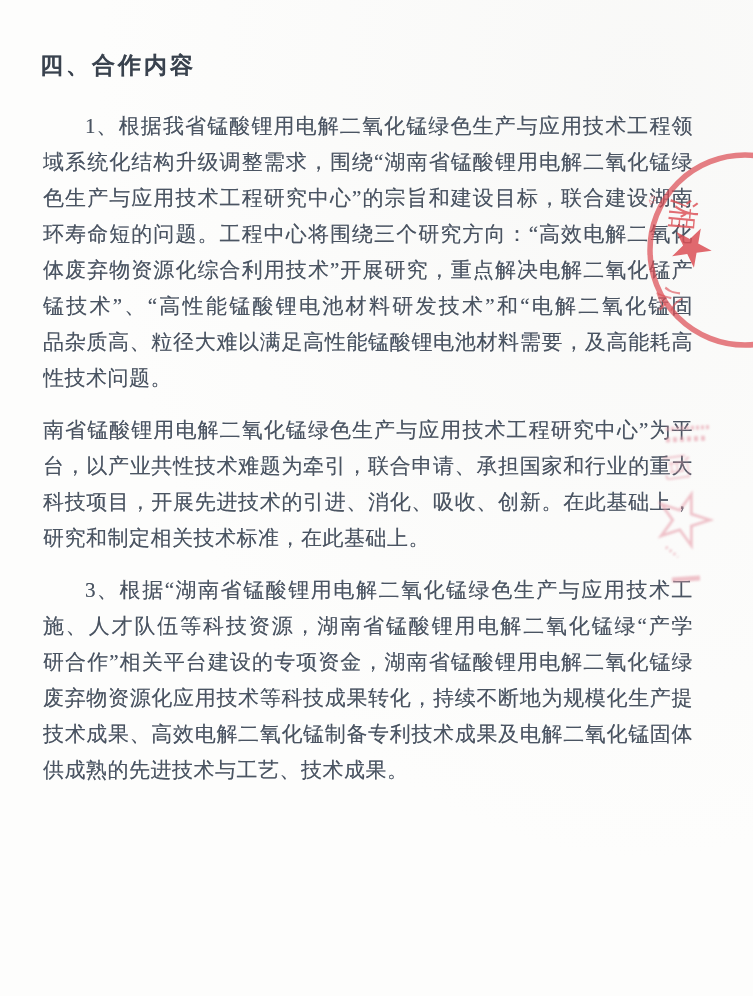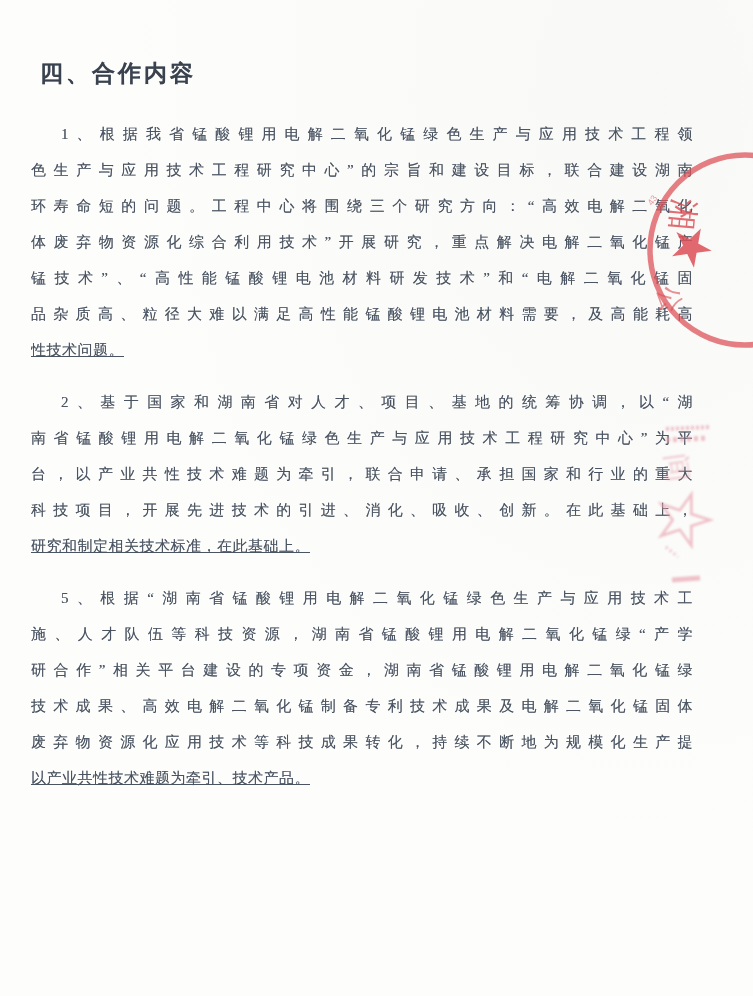--- a/index.html
+++ b/index.html
@@ -22,7 +22,7 @@
   .content {
     position: absolute;
     left: 31px;
-    top: 58px;
+    top: 50px;
     width: 662px;
   }
   .heading {

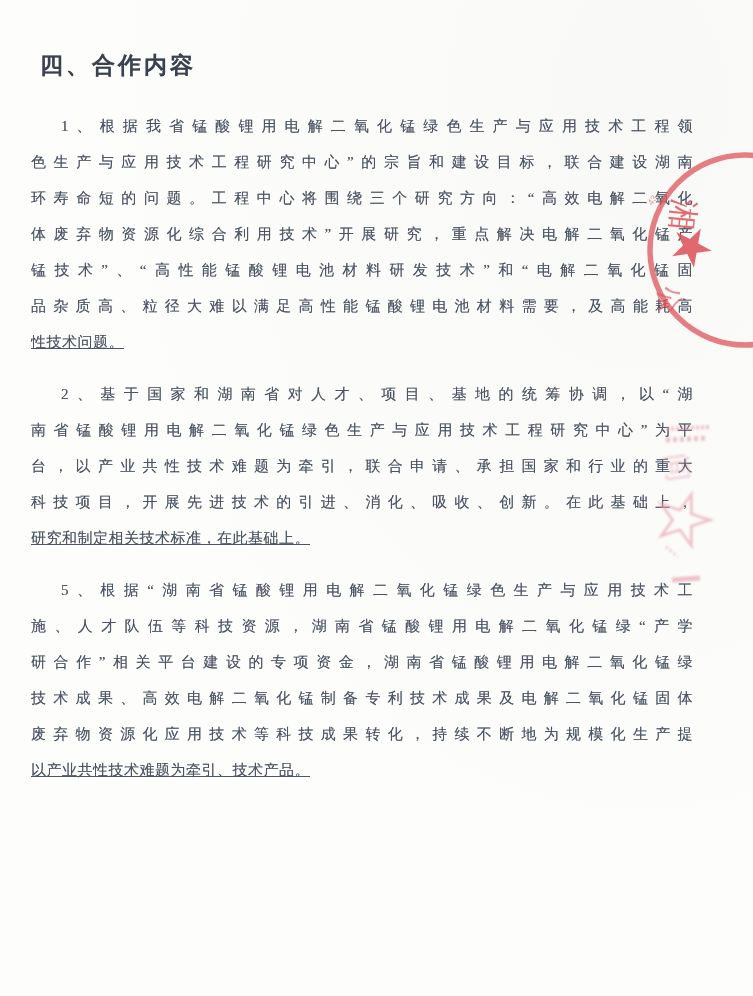--- a/index.html
+++ b/index.html
@@ -40,7 +40,7 @@
   .line {
     height: 36px;
     line-height: 36px;
-    font-size: 15px;
+    font-size: 21px;
     color: #4a5462;
     letter-spacing: .5px;
     text-align: justify;
@@ -49,6 +49,7 @@
     text-shadow: 0 0 .6px rgba(74,84,98,.55);
     white-space: nowrap;
     overflow: hidden;
+    margin-left: 12px;
   }
   .line.first { text-indent: 2em; }
   .line.last  { text-align-last: left; text-decoration: underline; }

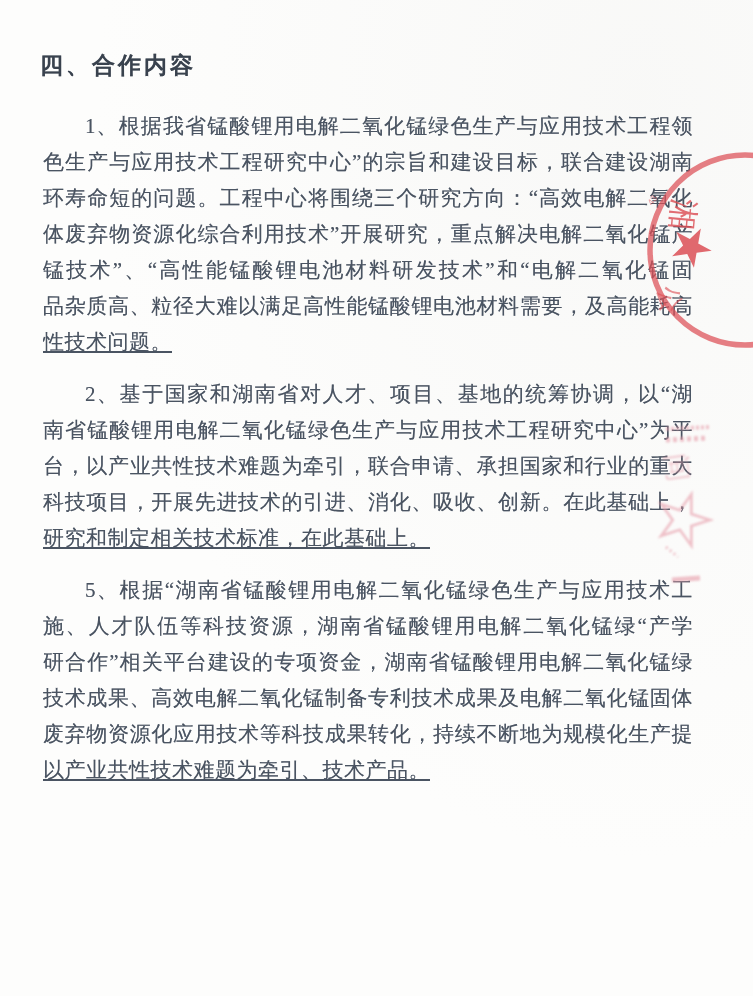--- a/index.html
+++ b/index.html
@@ -71,6 +71,7 @@
 
     <div class="para">
       <div class="line first">1、根据我省锰酸锂用电解二氧化锰绿色生产与应用技术工程领</div>
+      <div class="line">域系统化结构升级调整需求，围绕“湖南省锰酸锂用电解二氧化锰绿</div>
       <div class="line">色生产与应用技术工程研究中心”的宗旨和建设目标，联合建设湖南</div>
       <div class="line">环寿命短的问题。工程中心将围绕三个研究方向：“高效电解二氧化</div>
       <div class="line">体废弃物资源化综合利用技术”开展研究，重点解决电解二氧化锰产</div>

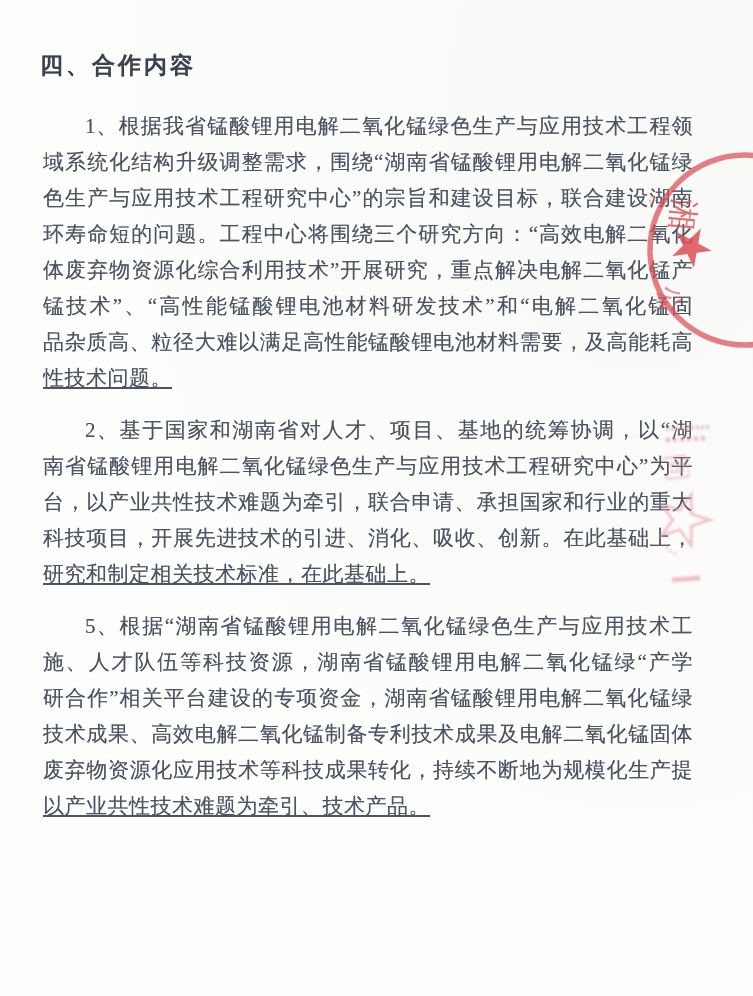--- a/index.html
+++ b/index.html
@@ -52,7 +52,7 @@
     margin-left: 12px;
   }
   .line.first { text-indent: 2em; }
-  .line.last  { text-align-last: left; text-decoration: underline; }
+  .line.last  { text-align-last: left; }
   .stamp {
     position: absolute;
     pointer-events: none;

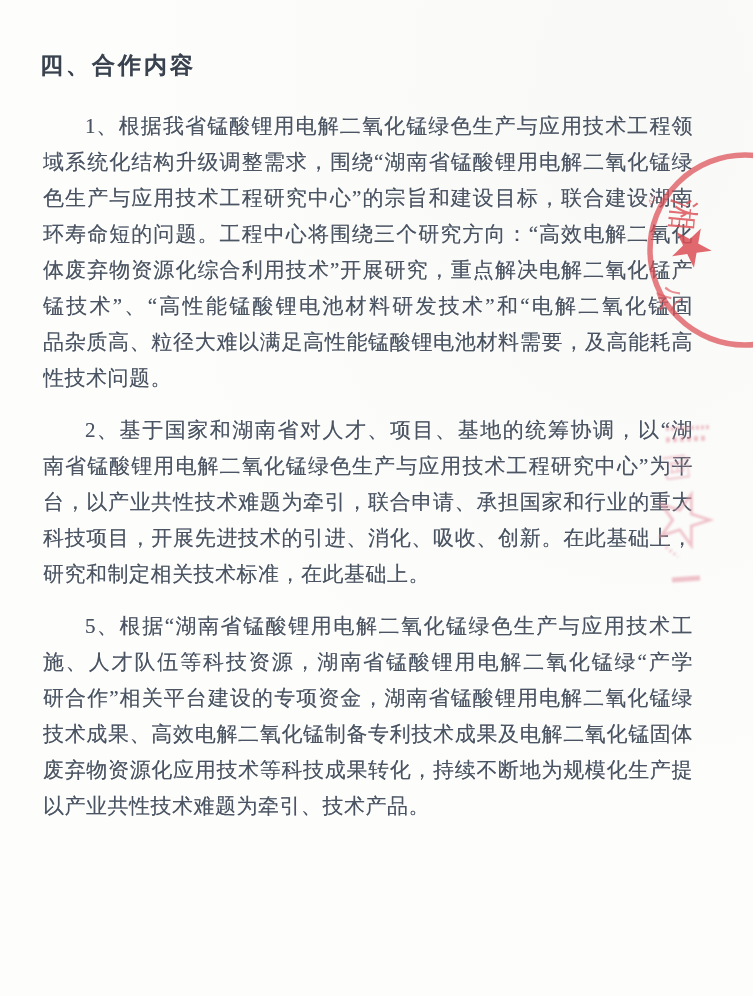--- a/index.html
+++ b/index.html
@@ -81,7 +81,6 @@
     </div>
 
     <div class="para">
-      <div class="line first">2、基于国家和湖南省对人才、项目、基地的统筹协调，以“湖</div>
       <div class="line">南省锰酸锂用电解二氧化锰绿色生产与应用技术工程研究中心”为平</div>
       <div class="line">台，以产业共性技术难题为牵引，联合申请、承担国家和行业的重大</div>
       <div class="line">科技项目，开展先进技术的引进、消化、吸收、创新。在此基础上，</div>

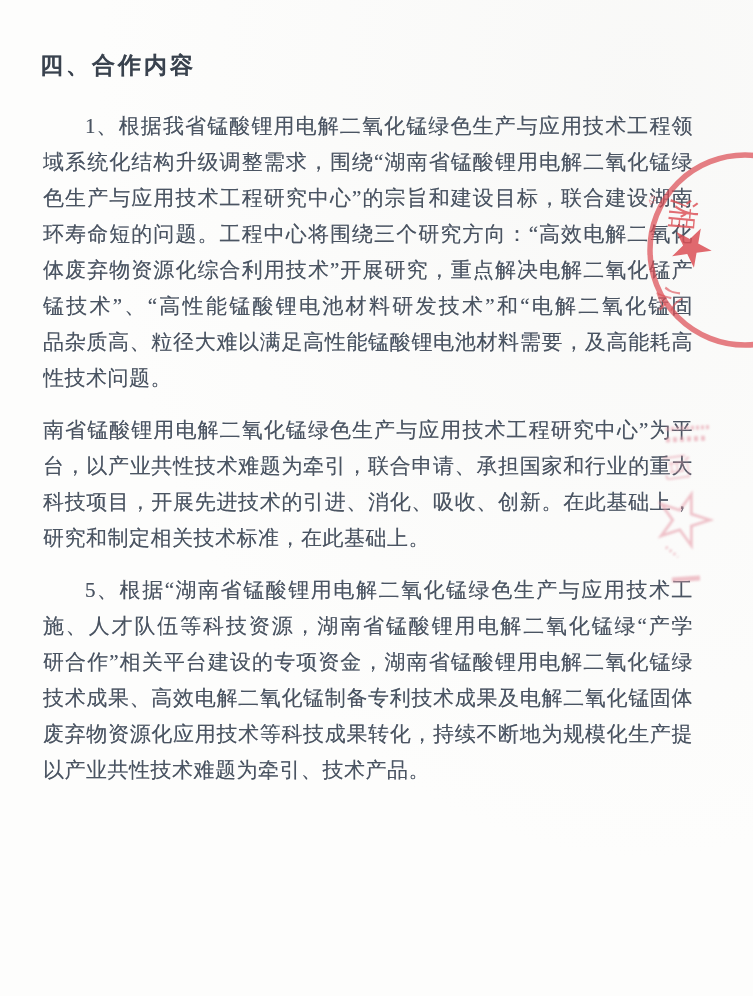--- a/index.html
+++ b/index.html
@@ -88,7 +88,7 @@
     </div>
 
     <div class="para">
-      <div class="line first">5、根据“湖南省锰酸锂用电解二氧化锰绿色生产与应用技术工</div>
+      <div class="line first">3、根据“湖南省锰酸锂用电解二氧化锰绿色生产与应用技术工</div>
       <div class="line">施、人才队伍等科技资源，湖南省锰酸锂用电解二氧化锰绿“产学</div>
       <div class="line">研合作”相关平台建设的专项资金，湖南省锰酸锂用电解二氧化锰绿</div>
       <div class="line">技术成果、高效电解二氧化锰制备专利技术成果及电解二氧化锰固体</div>

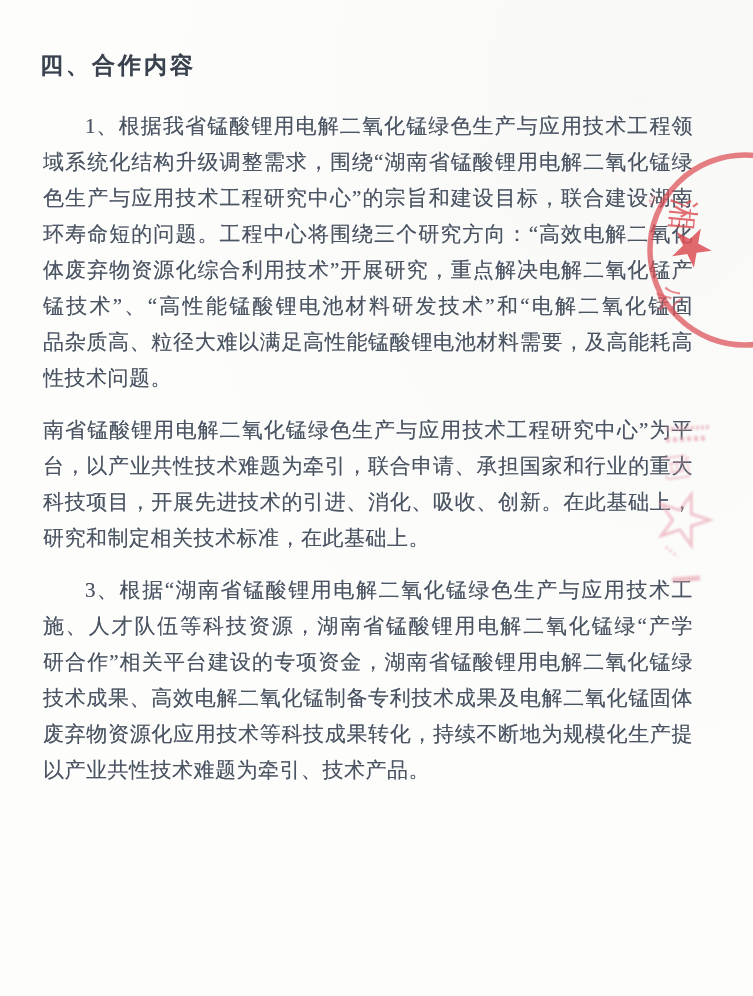--- a/index.html
+++ b/index.html
@@ -91,8 +91,8 @@
       <div class="line first">3、根据“湖南省锰酸锂用电解二氧化锰绿色生产与应用技术工</div>
       <div class="line">施、人才队伍等科技资源，湖南省锰酸锂用电解二氧化锰绿“产学</div>
       <div class="line">研合作”相关平台建设的专项资金，湖南省锰酸锂用电解二氧化锰绿</div>
+      <div class="line">废弃物资源化应用技术等科技成果转化，持续不断地为规模化生产提</div>
       <div class="line">技术成果、高效电解二氧化锰制备专利技术成果及电解二氧化锰固体</div>
-      <div class="line">废弃物资源化应用技术等科技成果转化，持续不断地为规模化生产提</div>
       <div class="line last">以产业共性技术难题为牵引、技术产品。</div>
     </div>
 

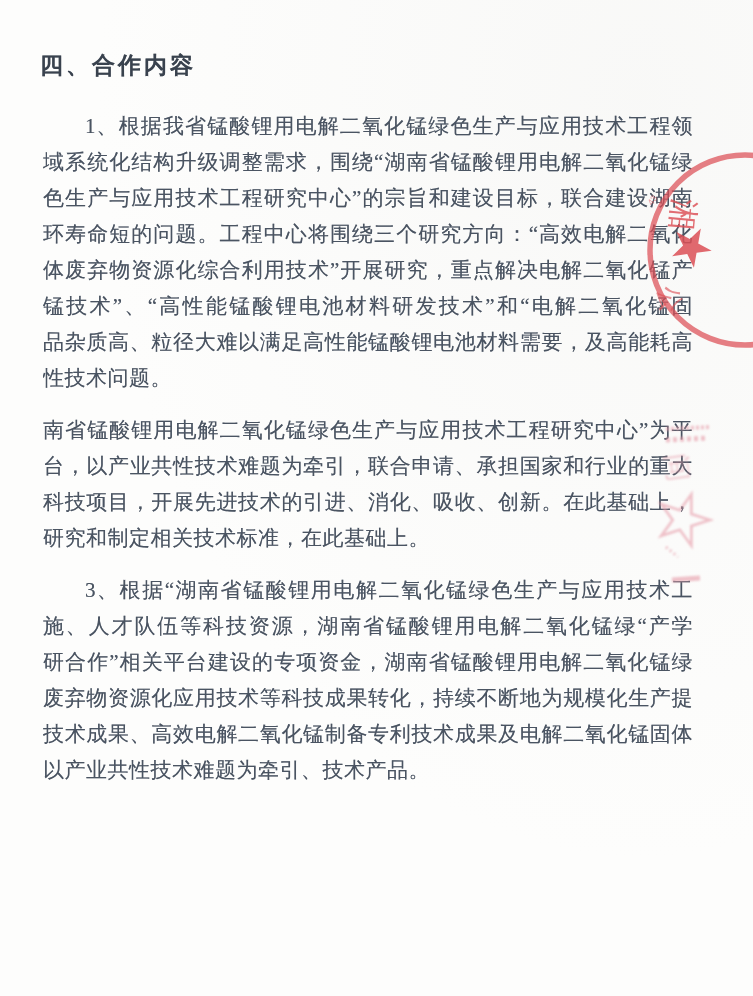--- a/index.html
+++ b/index.html
@@ -93,7 +93,7 @@
       <div class="line">研合作”相关平台建设的专项资金，湖南省锰酸锂用电解二氧化锰绿</div>
       <div class="line">废弃物资源化应用技术等科技成果转化，持续不断地为规模化生产提</div>
       <div class="line">技术成果、高效电解二氧化锰制备专利技术成果及电解二氧化锰固体</div>
-      <div class="line last">以产业共性技术难题为牵引、技术产品。</div>
+      <div class="line last">供成熟的先进技术与工艺、技术成果。</div>
     </div>
 
   </div>

